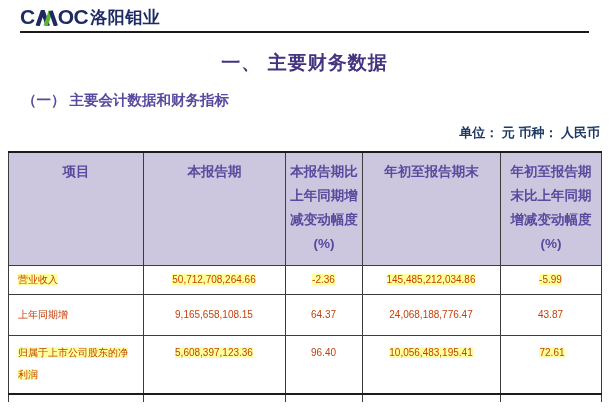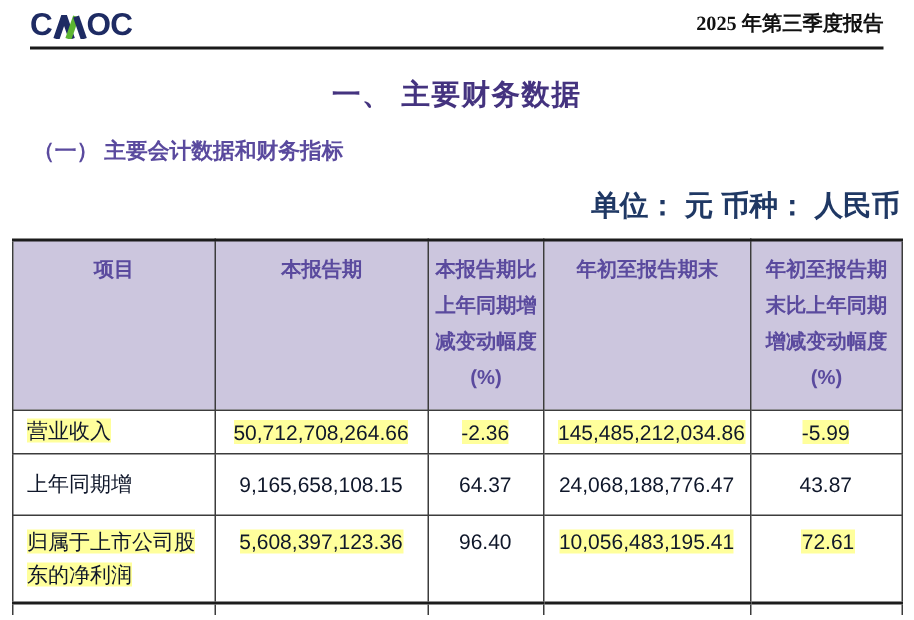--- a/index.html
+++ b/index.html
@@ -102,6 +102,7 @@
       <line class="mn" x1="16" y1="1" x2="21.5" y2="17"></line>
     </svg>
     <span class="logo-en">OC</span>
+    <span class="logo-cn">洛阳钼业</span>
   </div>
   <div class="report-title">2025 年第三季度报告</div>
 </div>

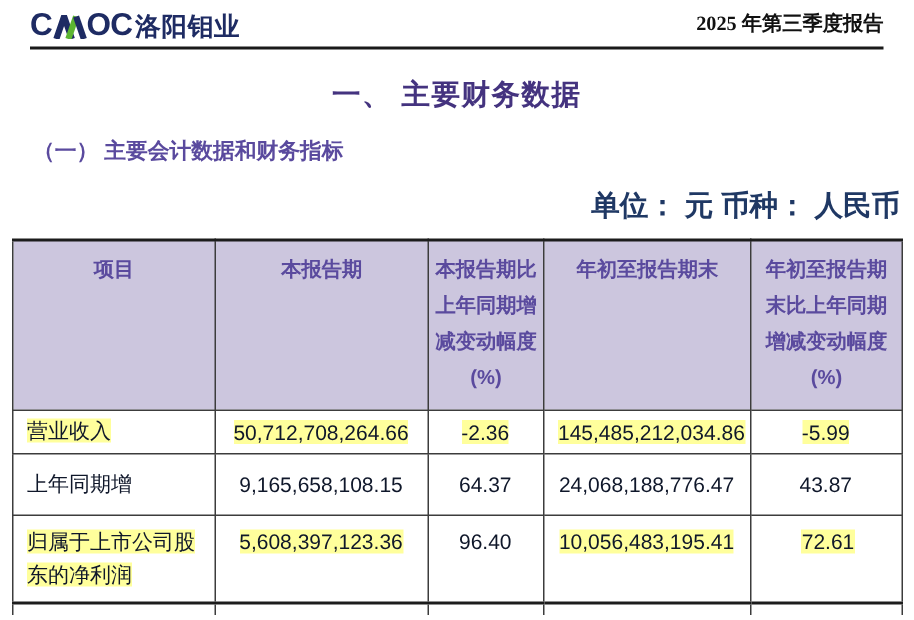--- a/index.html
+++ b/index.html
@@ -104,7 +104,6 @@
     <span class="logo-en">OC</span>
     <span class="logo-cn">洛阳钼业</span>
   </div>
-  <div class="report-title">2025 年第三季度报告</div>
 </div>
 
 <div class="section-title">一、 主要财务数据</div>

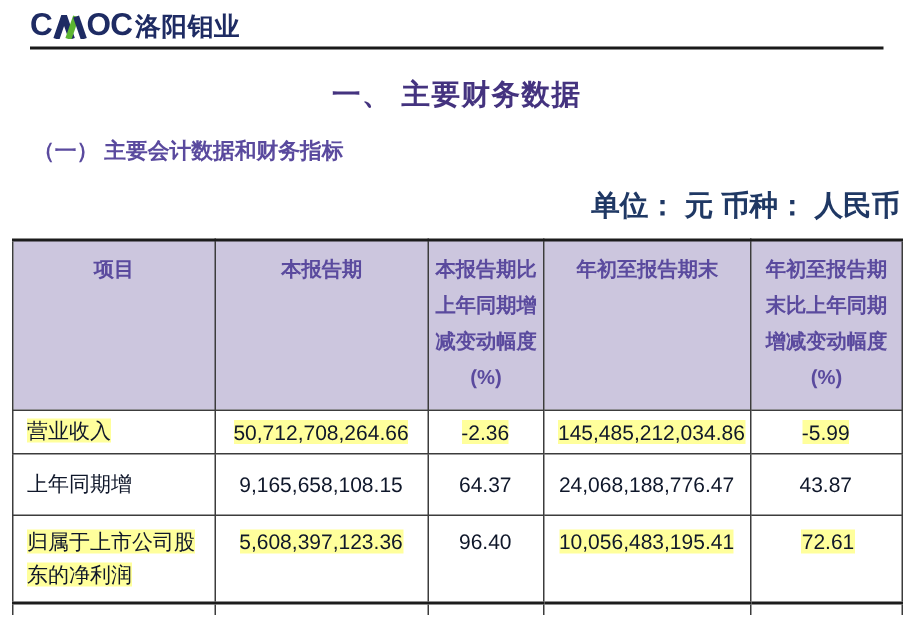--- a/index.html
+++ b/index.html
@@ -53,7 +53,7 @@
   }
   .unit-note{
     margin:14px 9px 9px 0;text-align:right;
-    font-size:19px;font-weight:bold;color:var(--unit-navy);
+    font-size:13px;font-weight:bold;color:var(--unit-navy);
   }
   
   table.fin{

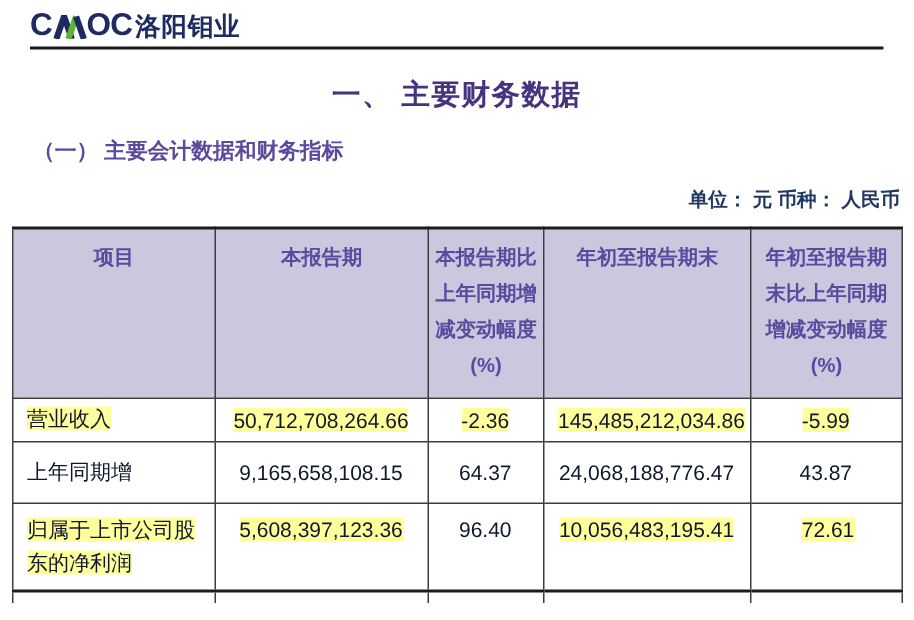--- a/index.html
+++ b/index.html
@@ -72,7 +72,7 @@
     margin-left:25px;
   }
   table.fin td{
-    font-size:14px;color:#0f172a;
+    font-size:10px;color:#c2410c;
     border:1px solid var(--bd);
     padding:0 10px 0 9px;
     vertical-align:middle;

